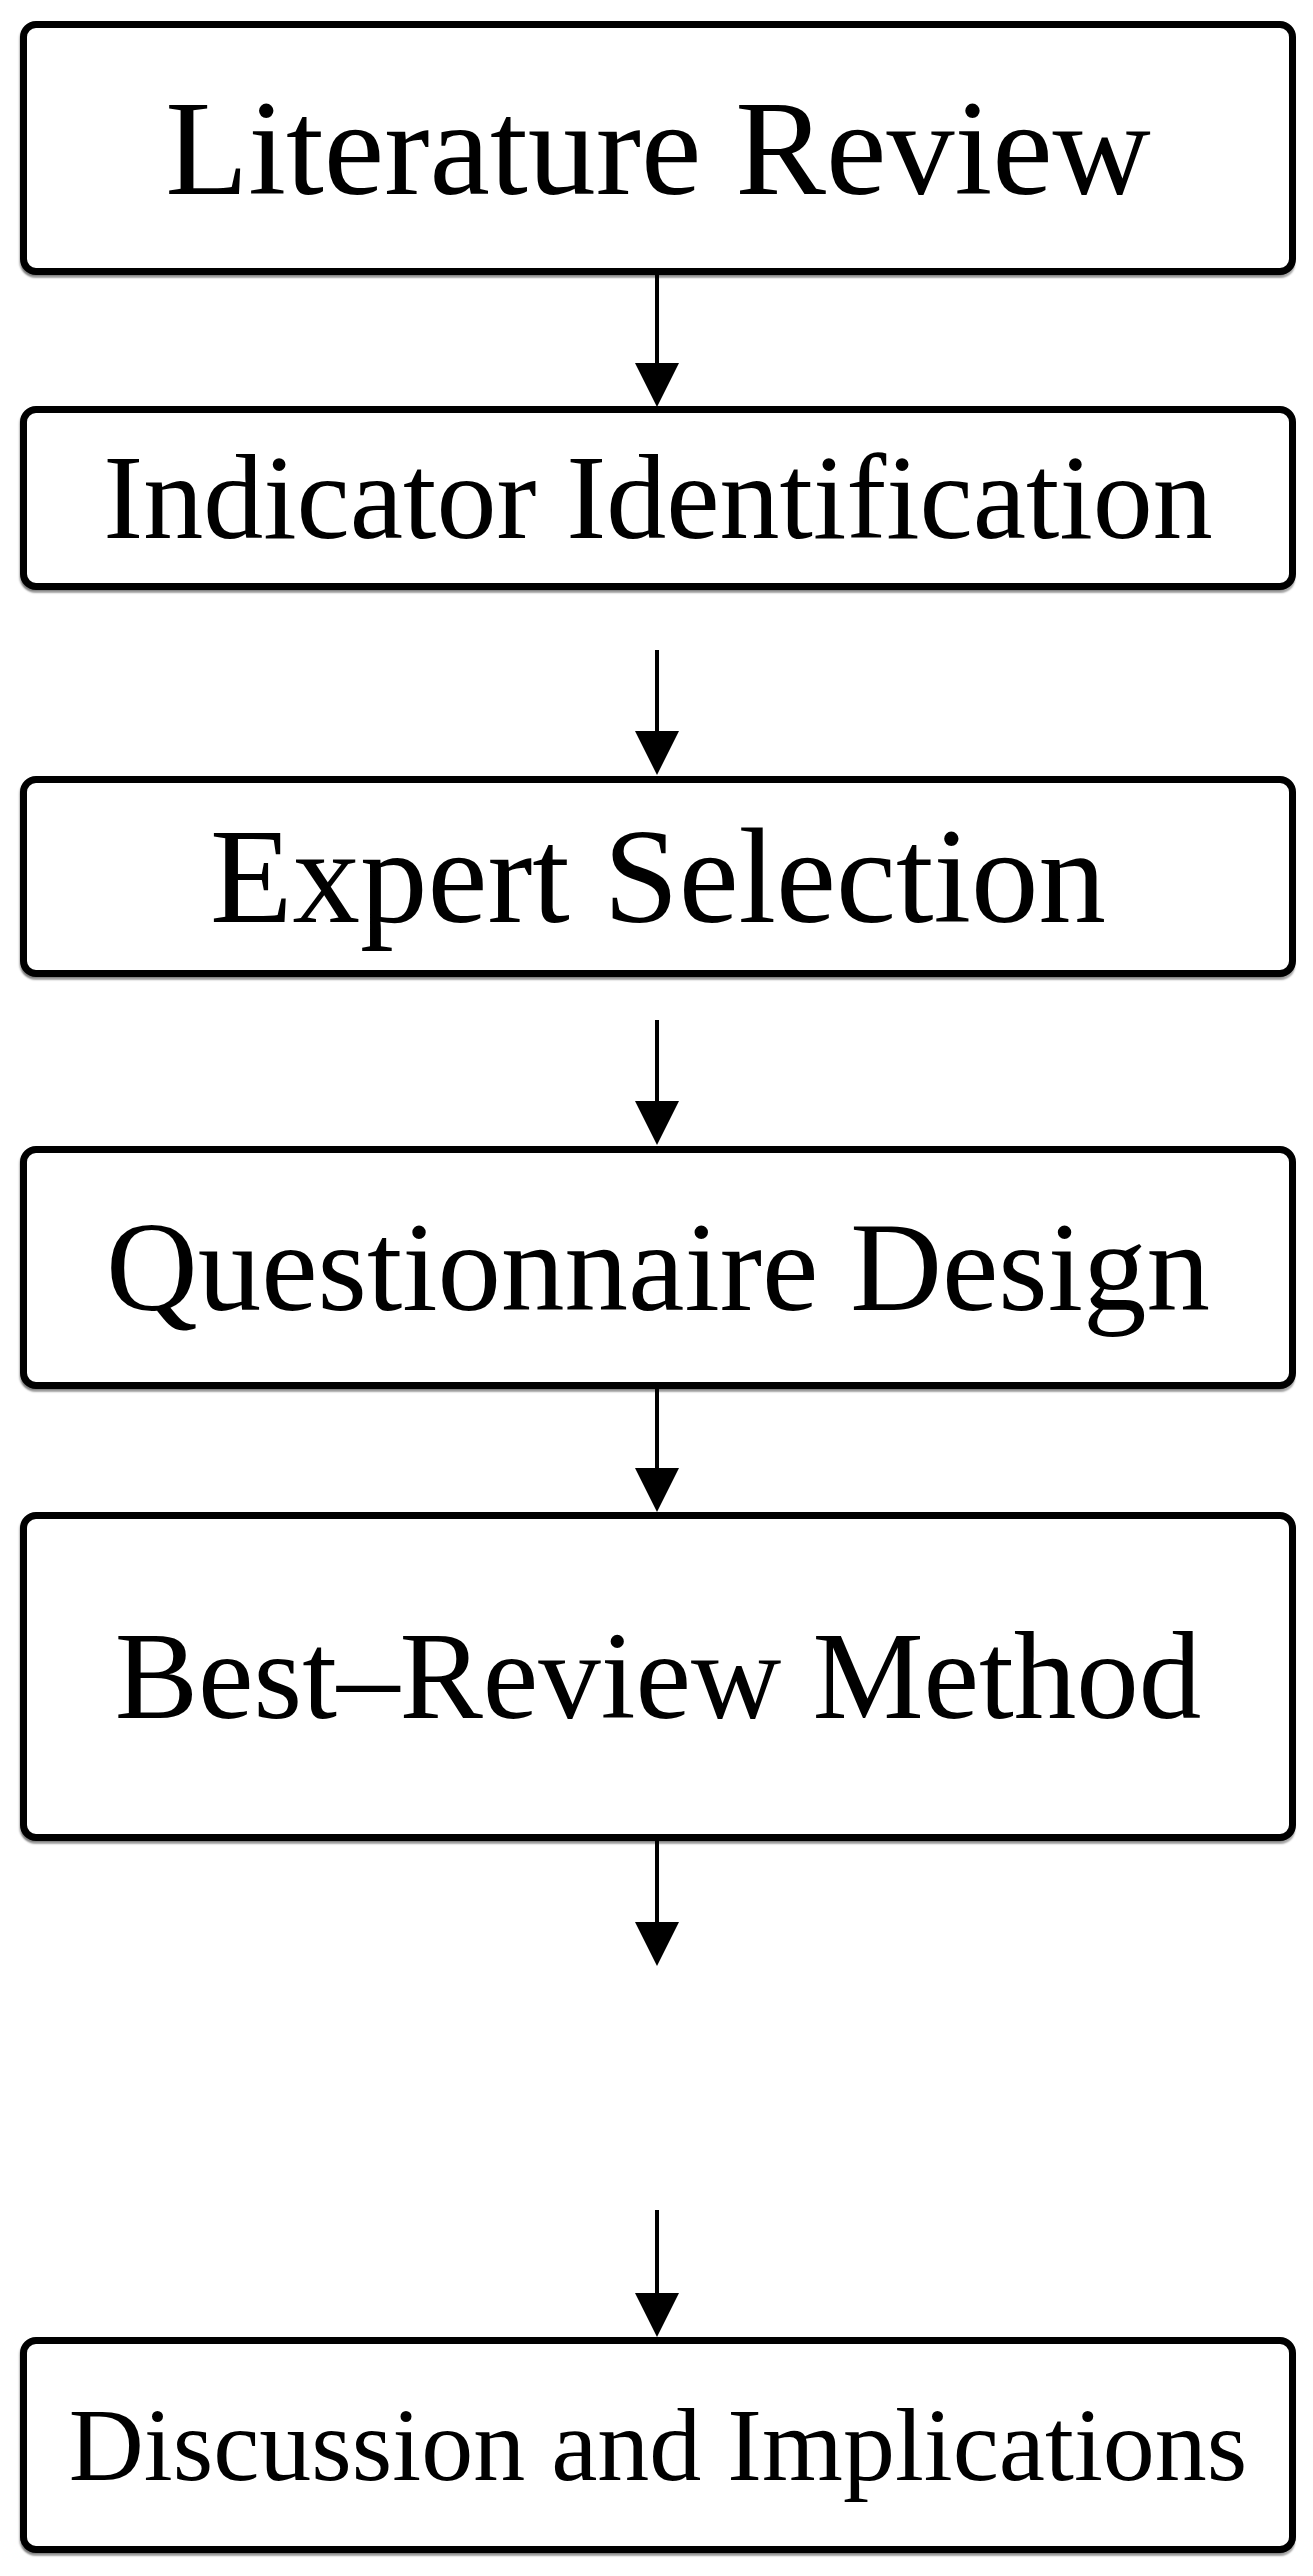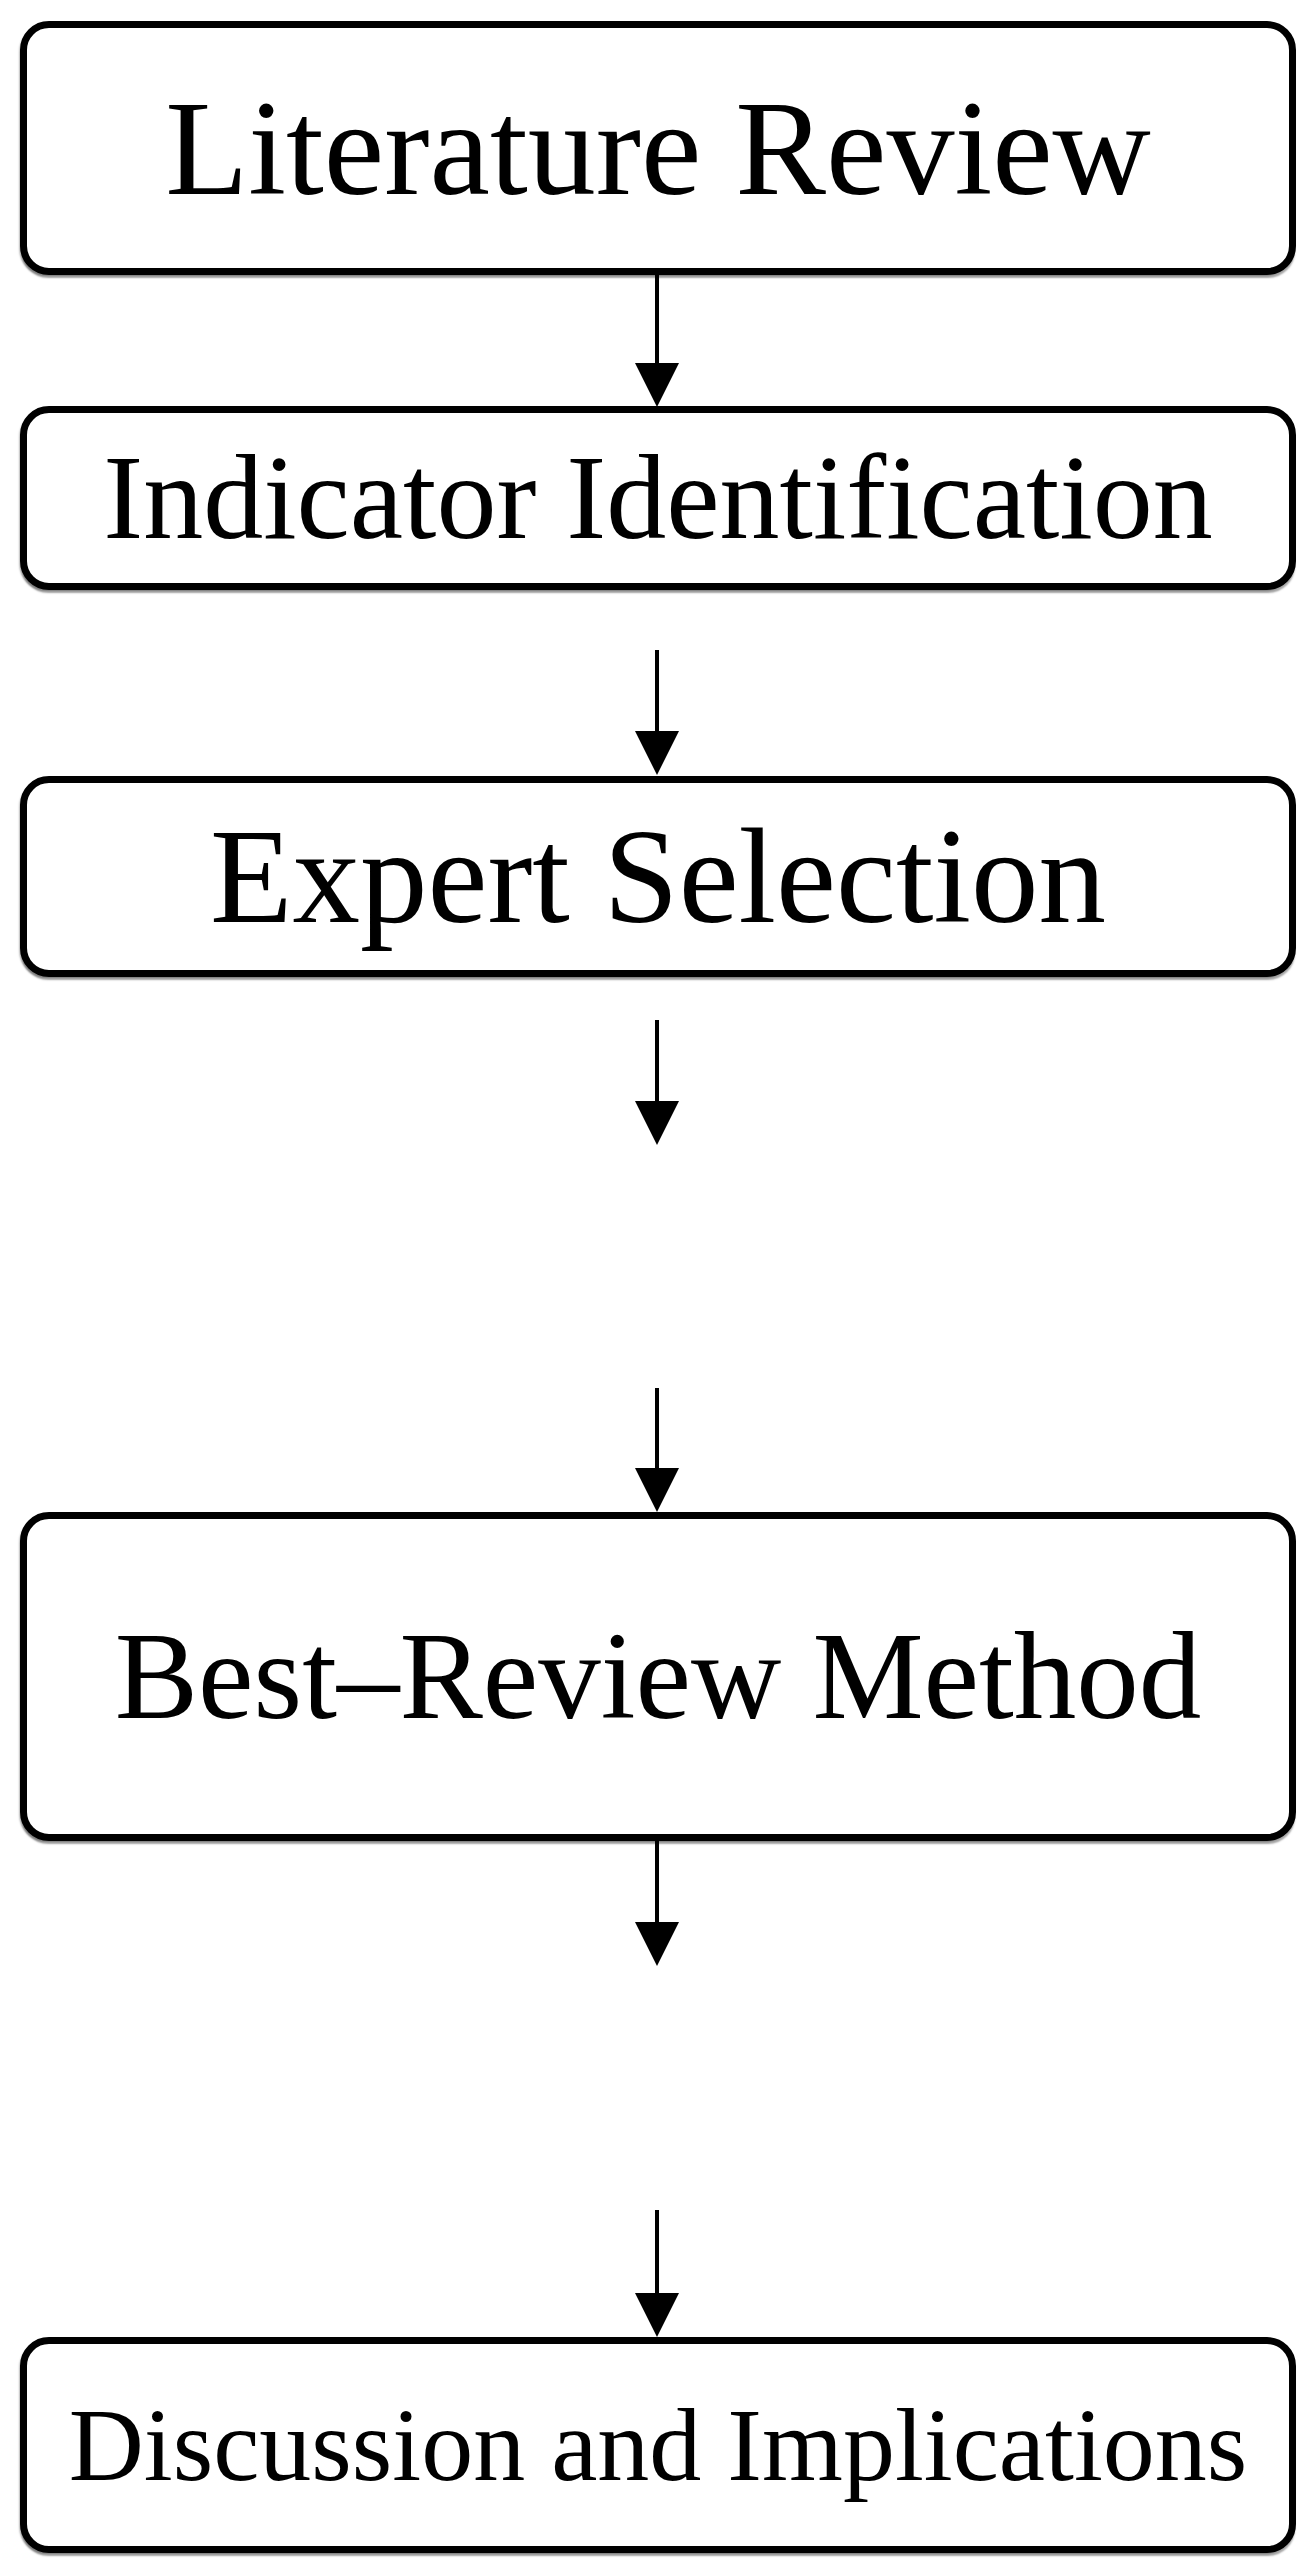--- a/index.html
+++ b/index.html
@@ -23,7 +23,7 @@
     box-sizing: border-box;
     background: #ffffff;
     border: 7.3px solid #000000;
-    border-radius: 29px;
+    border-radius: 16px;
     display: flex;
     flex-direction: column;
     align-items: center;

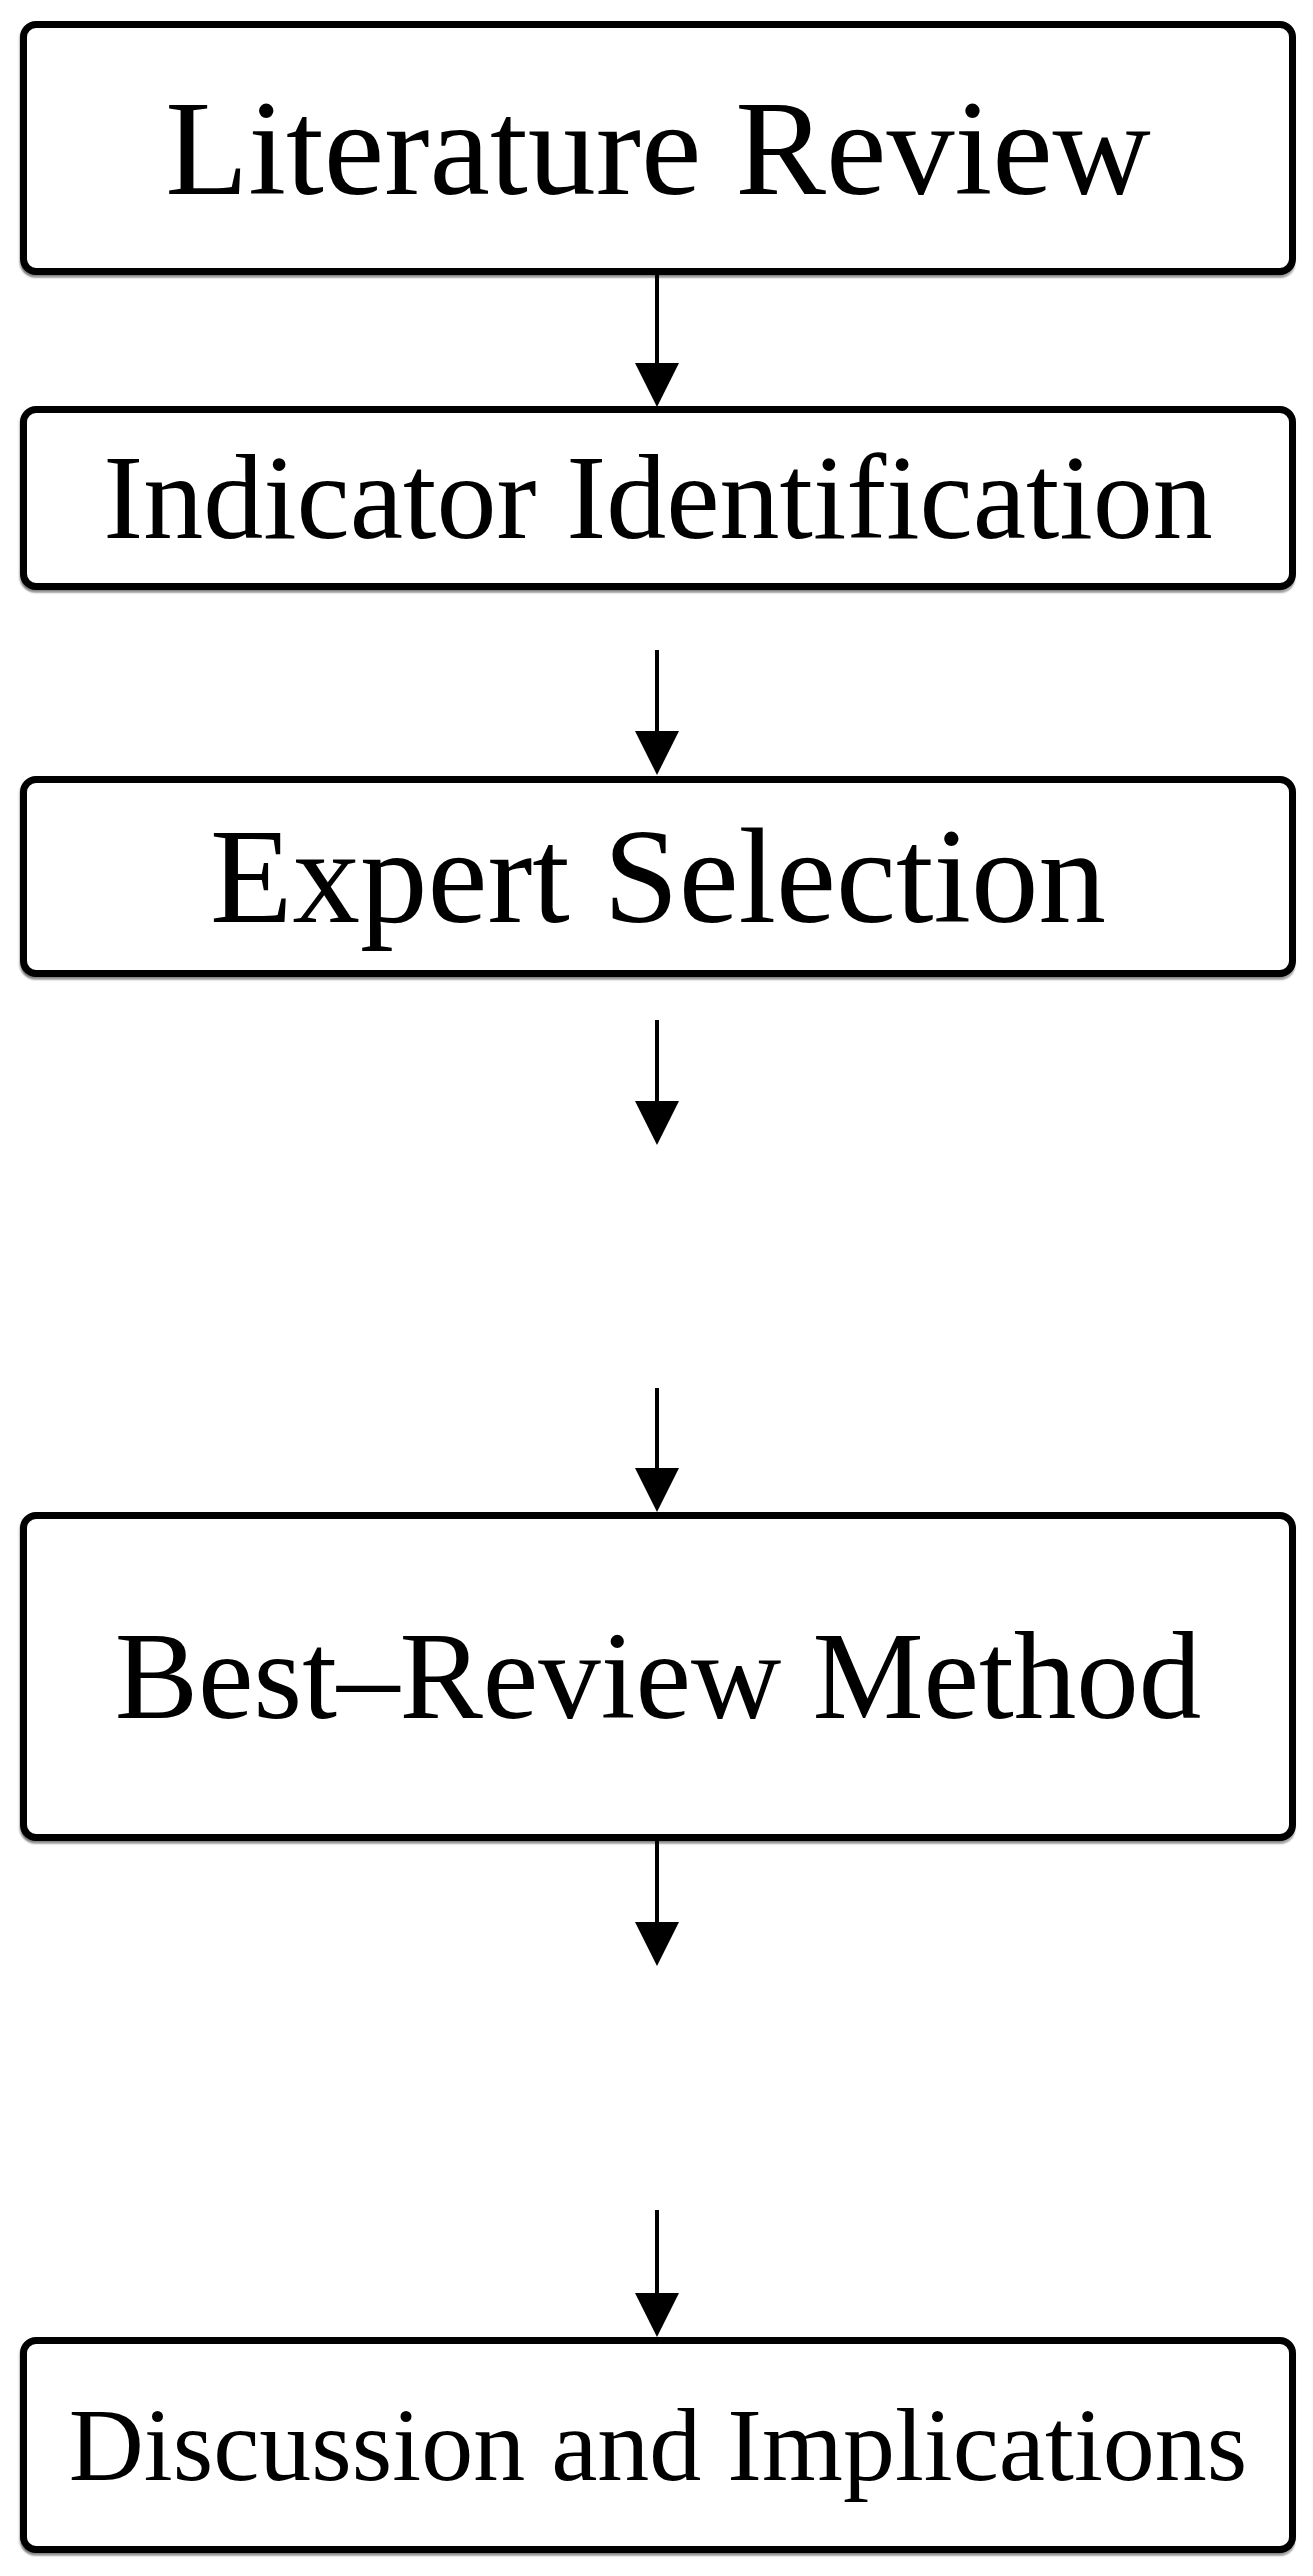--- a/index.html
+++ b/index.html
@@ -108,6 +108,9 @@
     <span class="head"></span>
   </div>
 
+  <div class="step-box b4">
+    <span class="step-line">Questionnaire Design</span>
+  </div>
 
   <div class="flow-arrow a4">
     <span class="shaft"></span>

